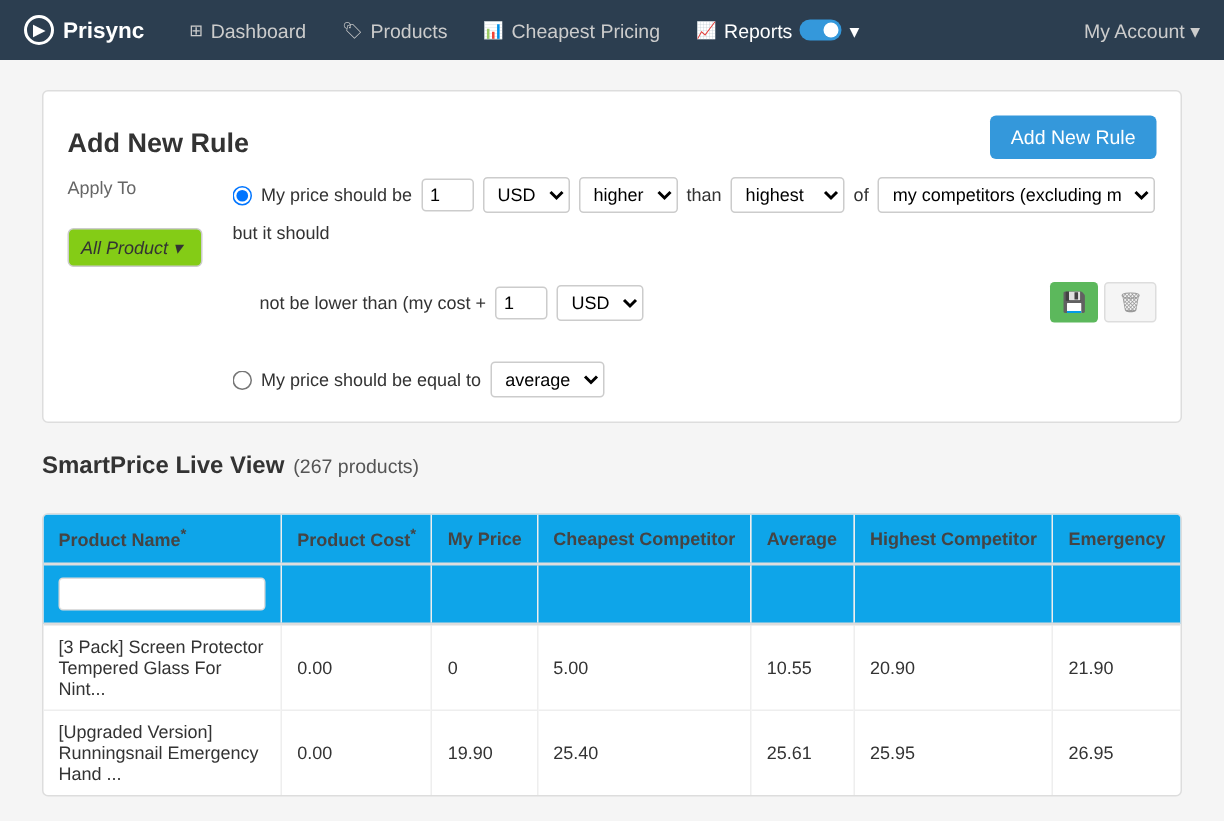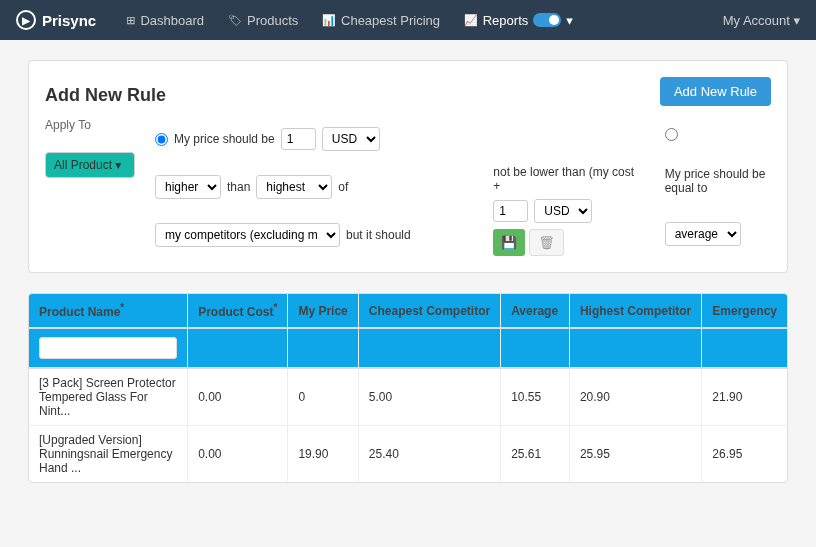--- a/index.html
+++ b/index.html
@@ -140,7 +140,7 @@
     }
     .rule-options {
       display: flex;
-      flex-direction: row;
+      flex-direction: column;
       gap: 26px;
     }
     .rule-row {

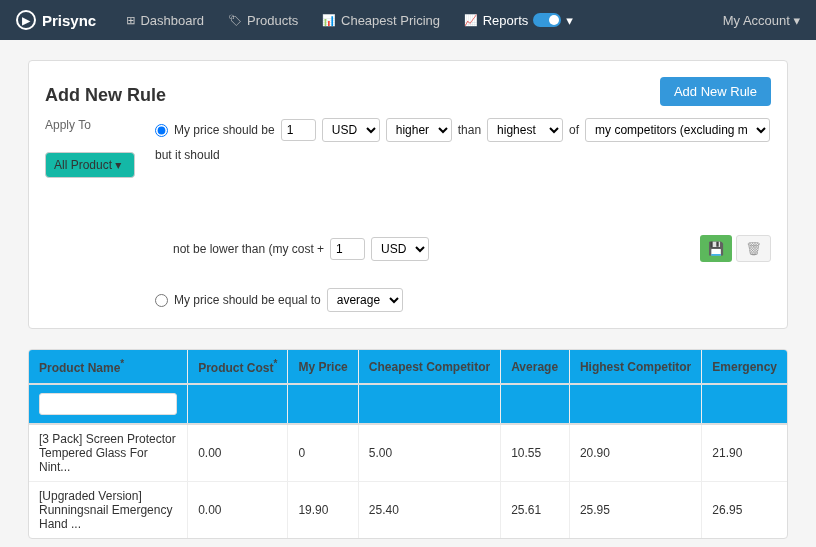--- a/index.html
+++ b/index.html
@@ -132,11 +132,12 @@
       border-radius: 4px;
       padding: 5px 8px;
       font-size: 12px;
-      background: #14b8a6;
+      background: #84cc16;
       cursor: pointer;
       display: flex;
       align-items: flex-start;
       gap: 4px;
+      font-style: italic;
     }
     .rule-options {
       display: flex;

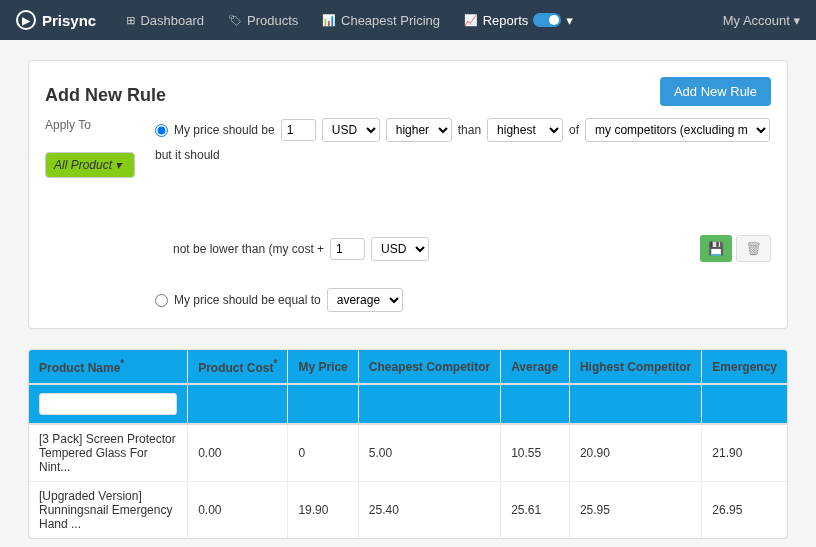--- a/index.html
+++ b/index.html
@@ -333,7 +333,7 @@
             <span>but it should</span>
           </div>
 
-          <div class="rule-row rule-row-2" style="display:flex;align-items:center;gap:6px;margin-left:18px;margin-top:47px;">
+          <div class="rule-row rule-row-2" style="display:flex;align-items:center;gap:6px;margin-left:18px;">
             <span>not be lower than (my cost +</span>
             <input type="text" value="1" style="">
             <select>

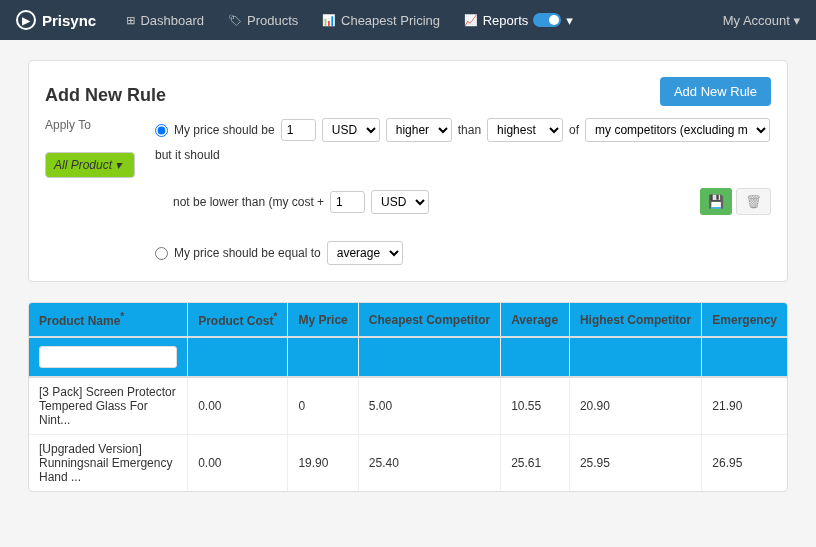--- a/index.html
+++ b/index.html
@@ -360,6 +360,10 @@
   </div>
 
   <div>
+    <div style="display:flex;align-items:baseline;gap:6px;margin-bottom:10px;">
+      <span class="smartprice-title">SmartPrice Live View</span>
+      <span style="font-size:13px;color:#555;">(267 products)</span>
+    </div>
 
     <div class="table-wrapper">
       <table>

